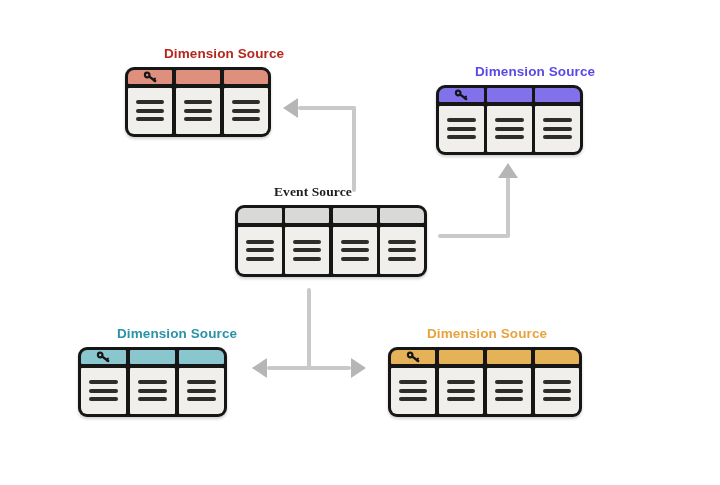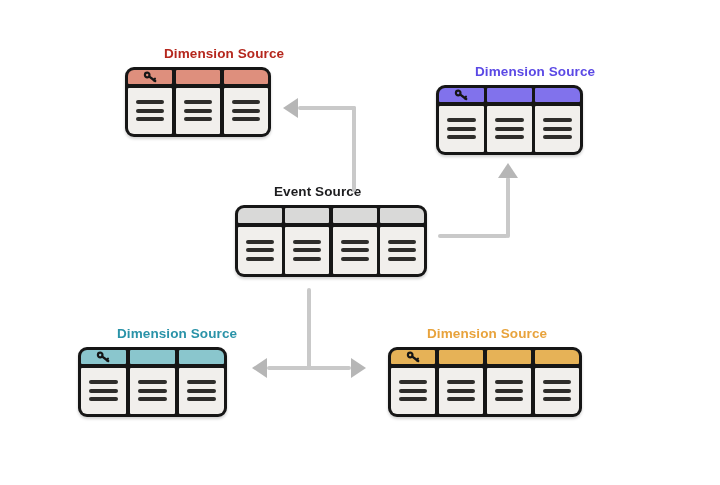--- a/index.html
+++ b/index.html
@@ -44,7 +44,7 @@
 
   <div class="lbl" style="left: 439px; top: 64px; color: rgb(91, 73, 229);">Dimension Source</div>
 
-  <div class="lbl" style="left: 238px; top: 184px; color: rgb(29, 29, 31);">Event Source</div>
+  <div class="lbl" style="left: 238px; top: 184px; color: rgb(29, 29, 31); font-family: Liberation Serif, serif;">Event Source</div>
 
   <div class="lbl" style="left: 81px; top: 326px; color: rgb(42, 147, 168);">Dimension Source</div>
 

